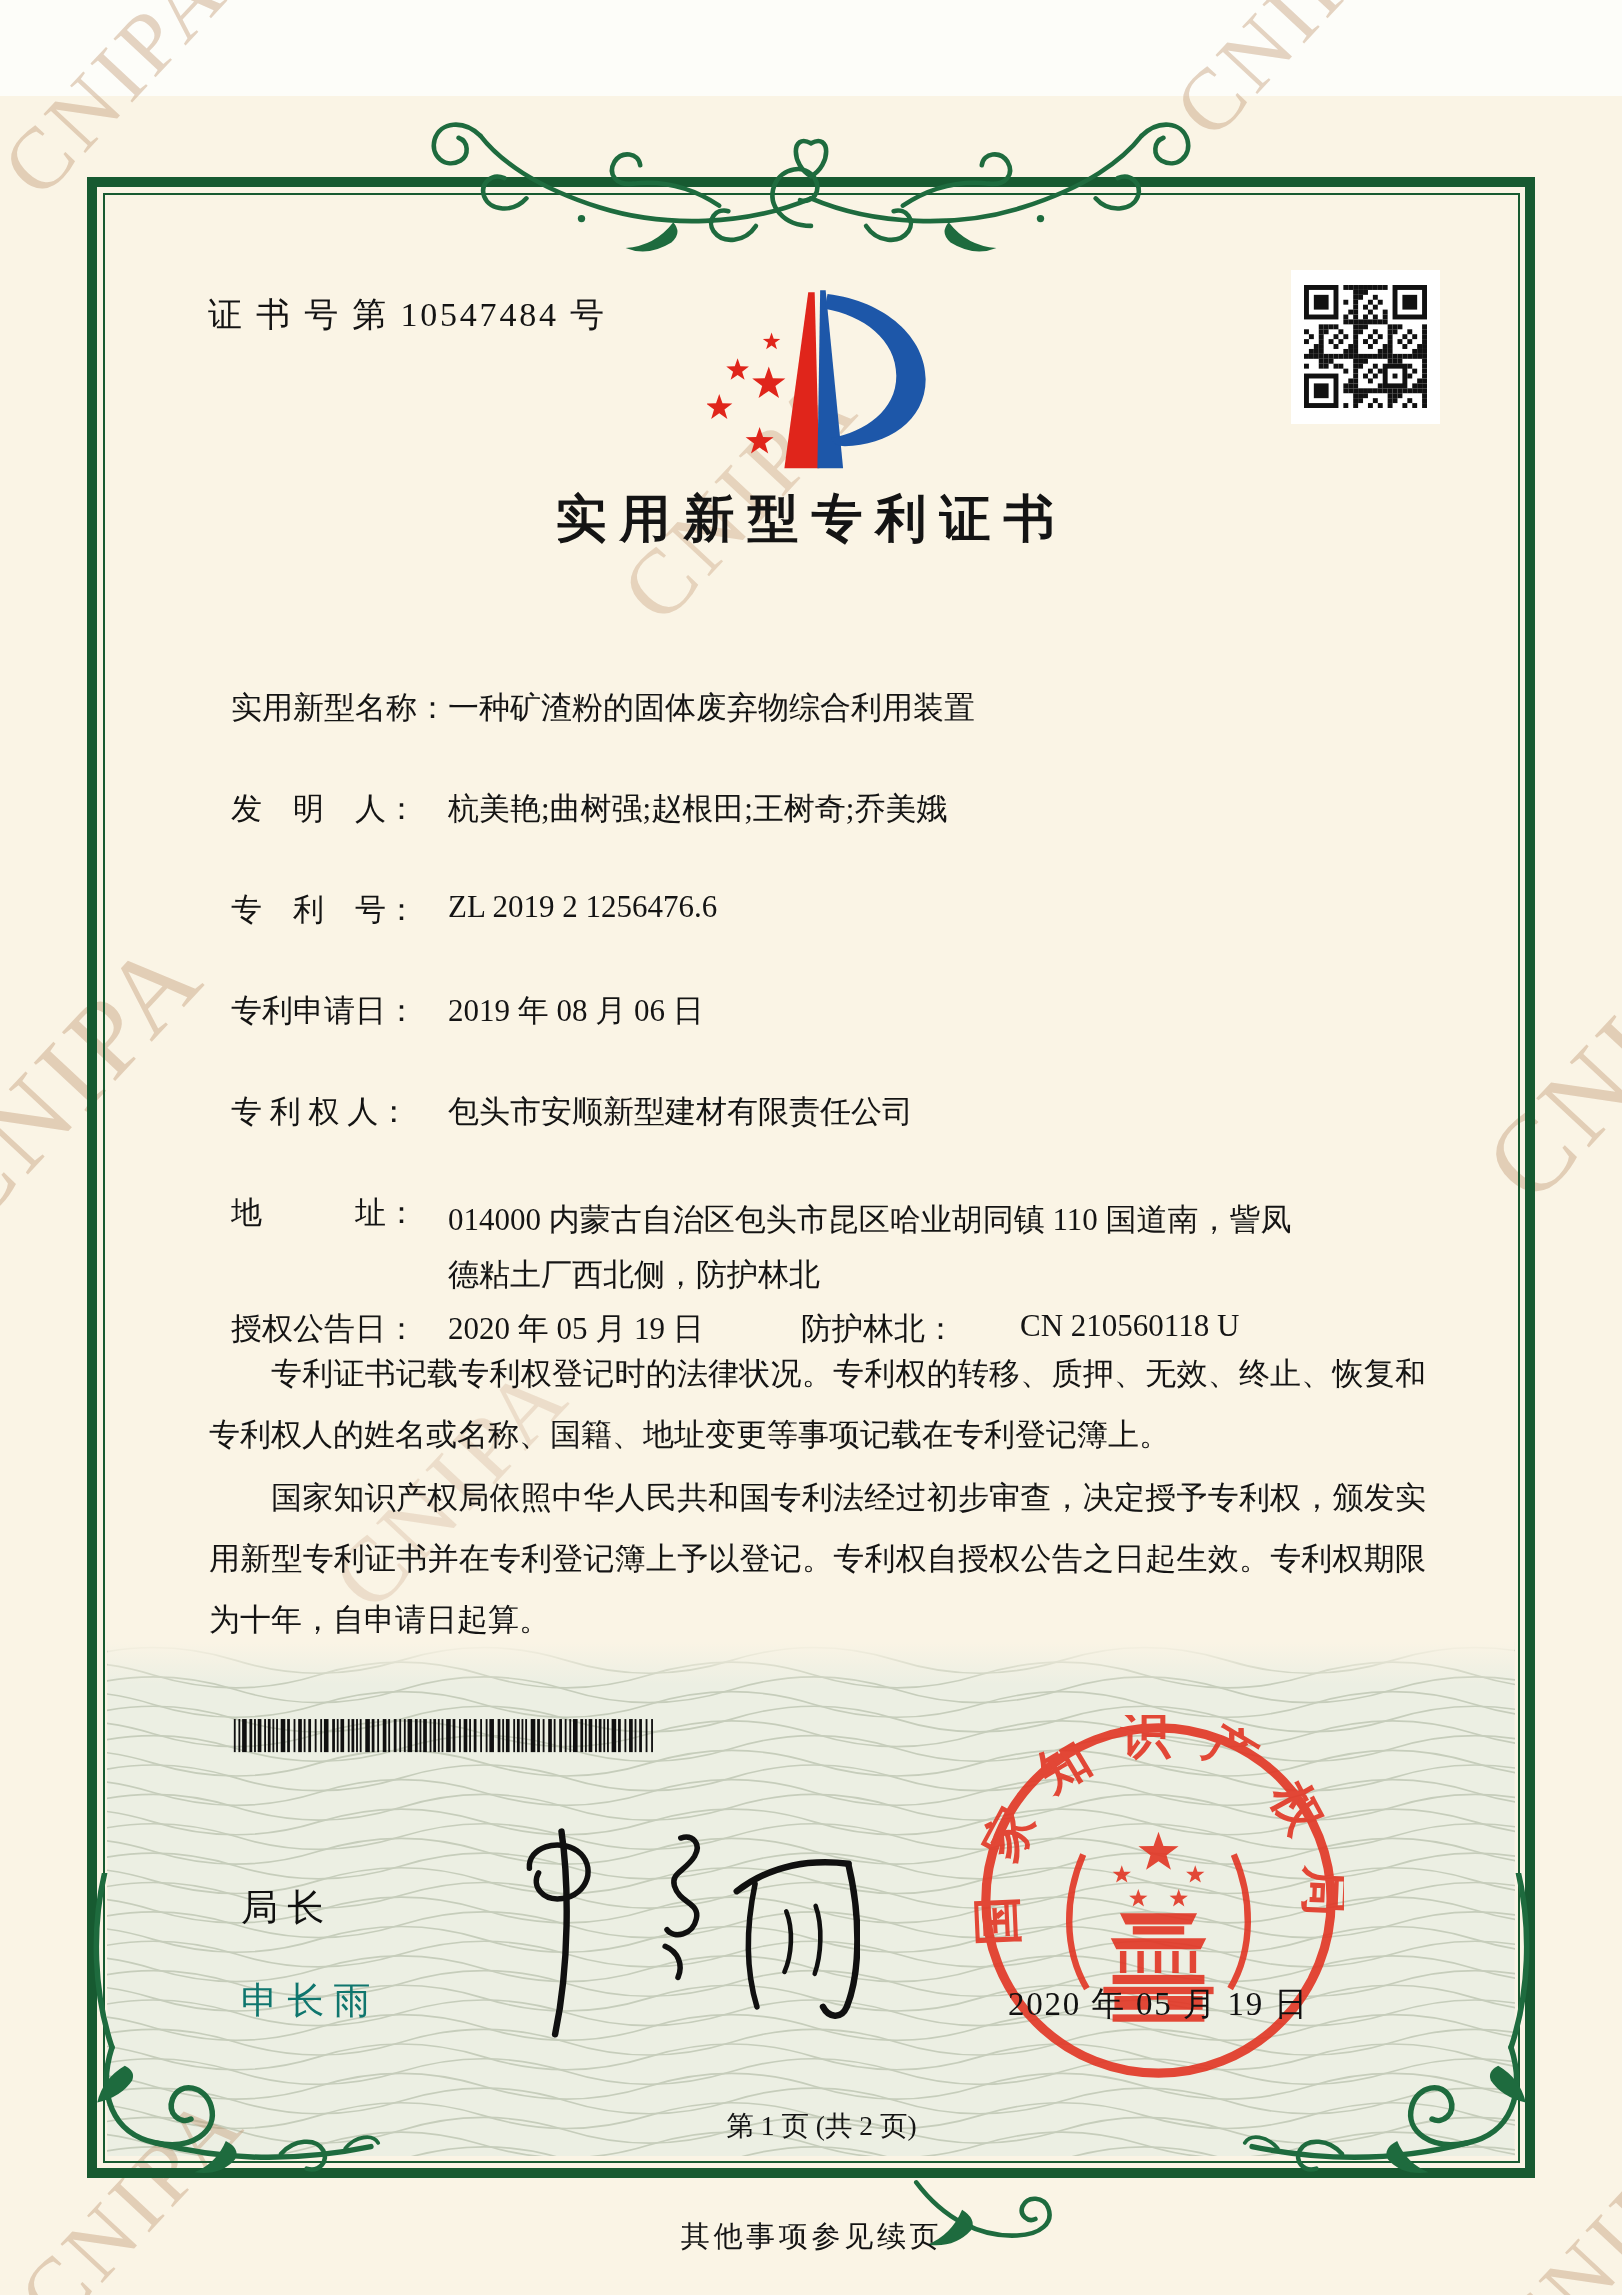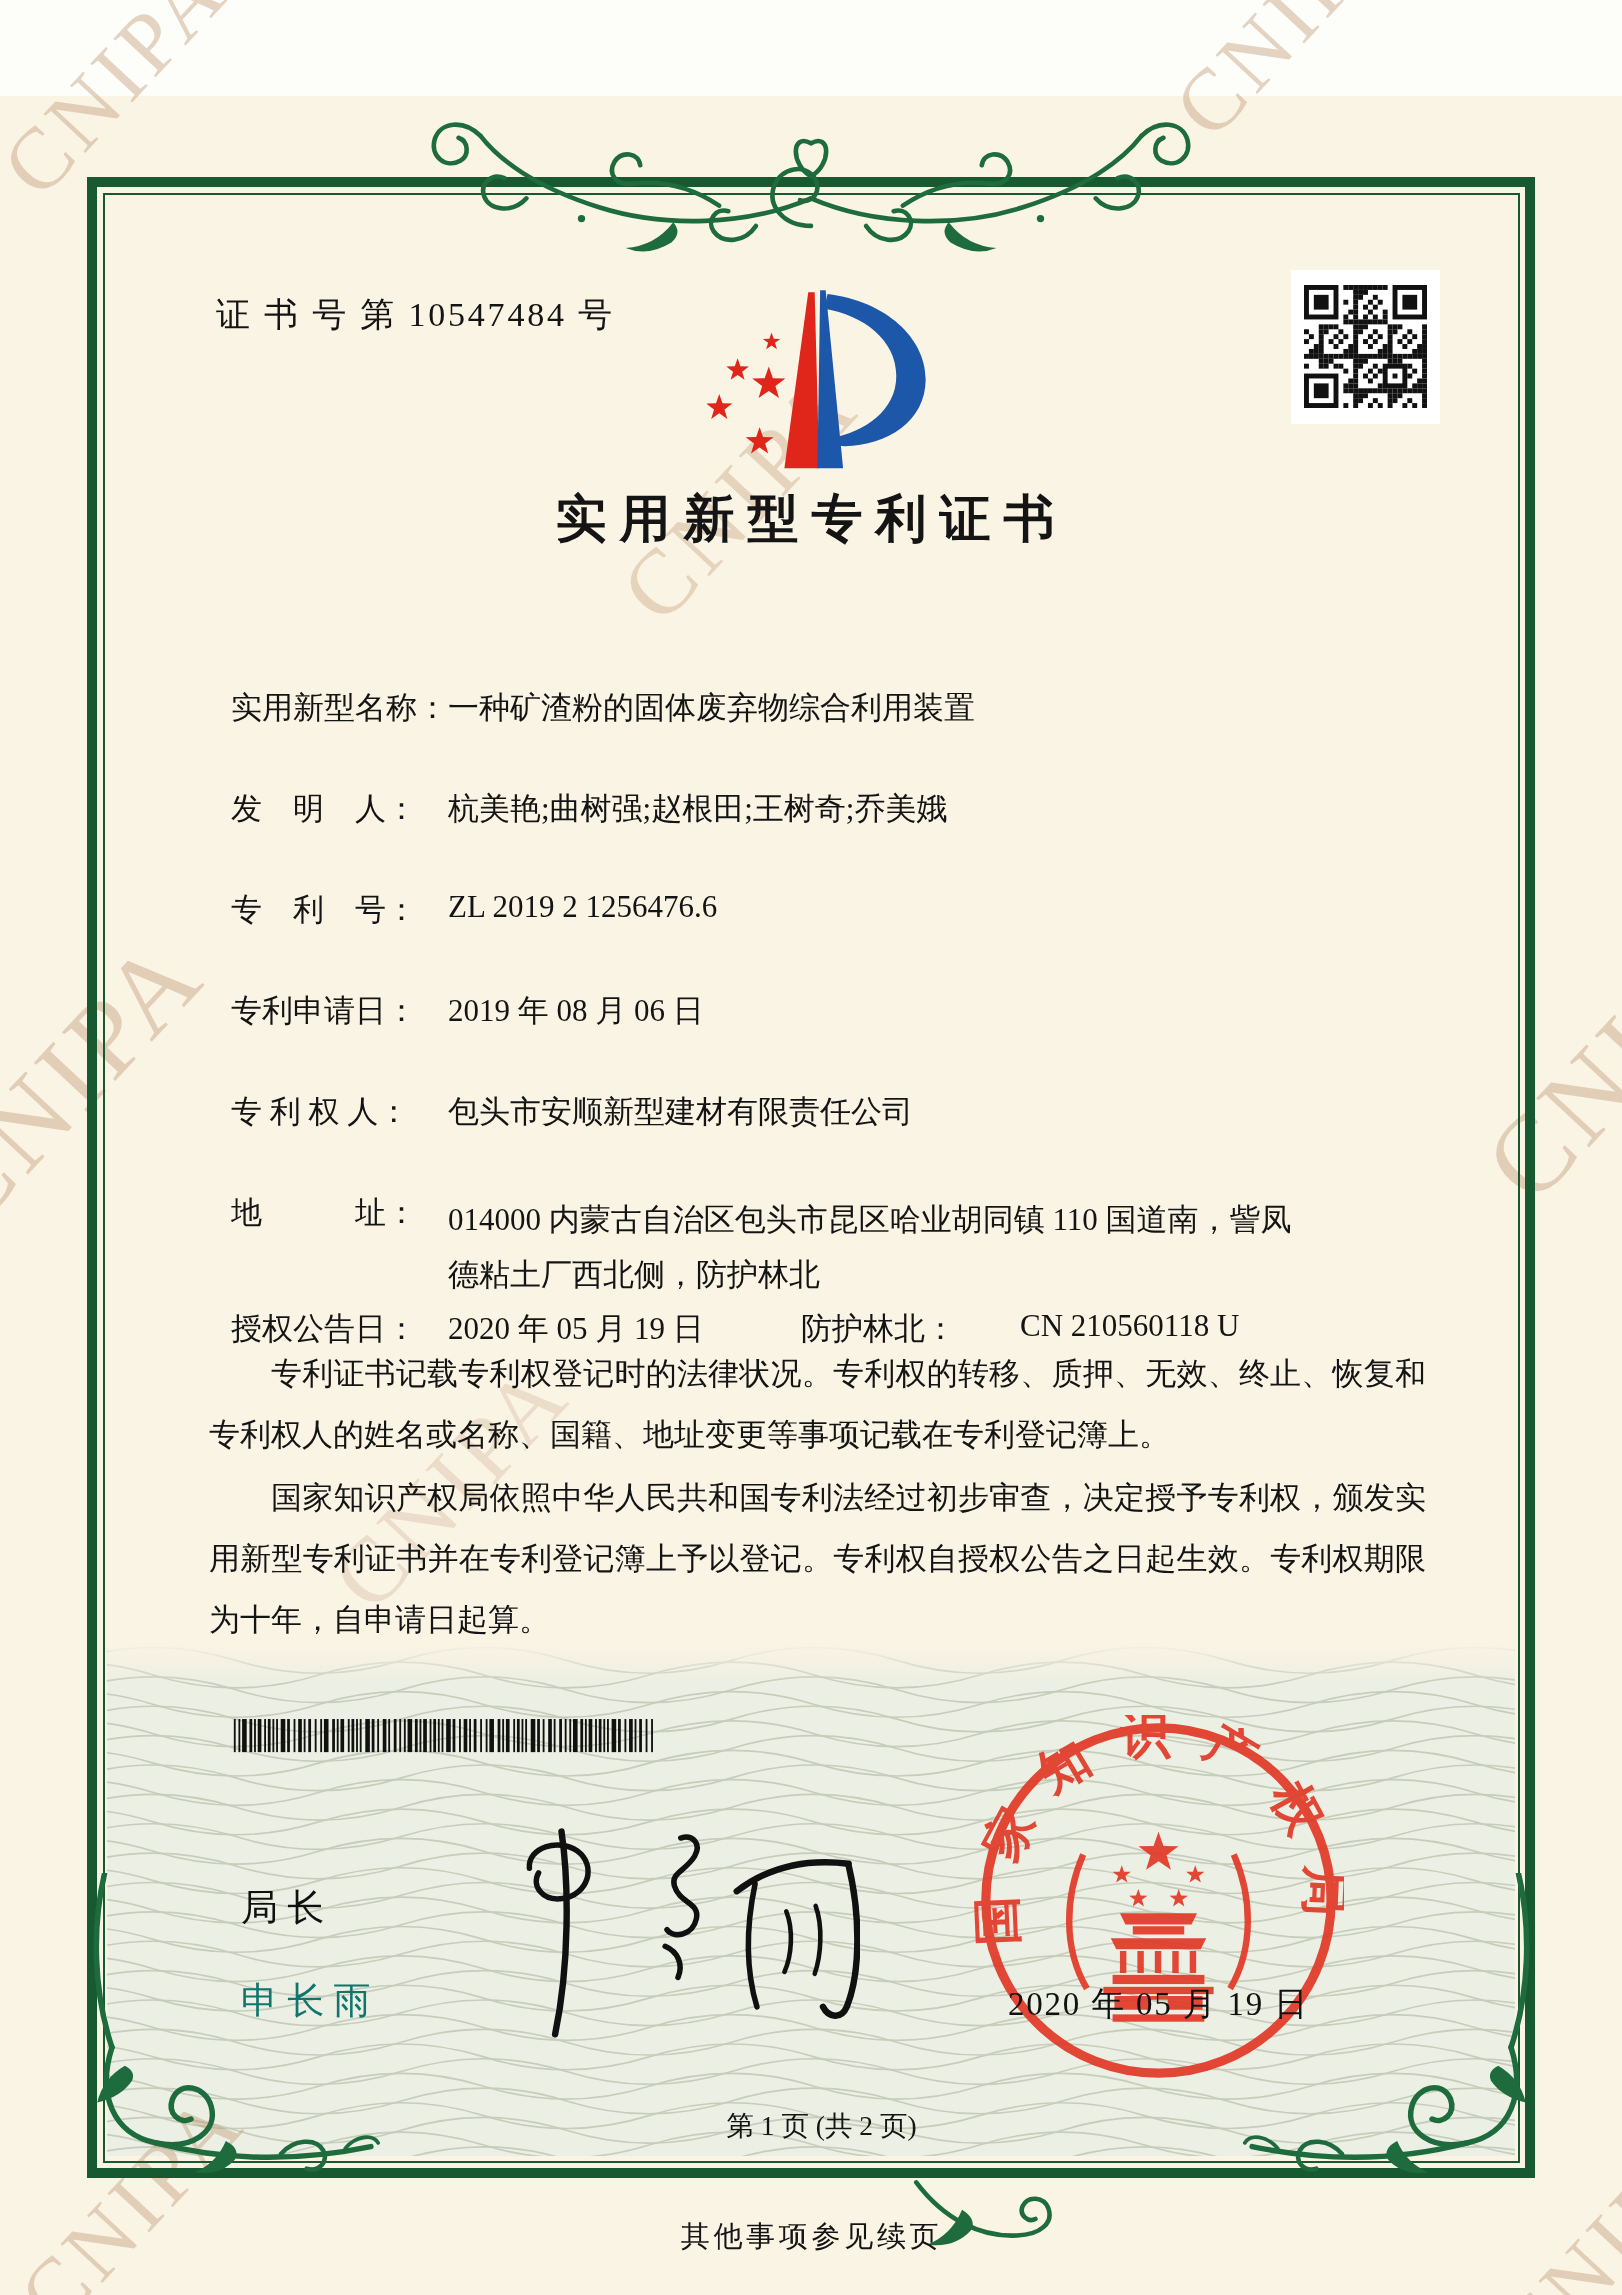--- a/index.html
+++ b/index.html
@@ -38,7 +38,7 @@
   .orn-bc{left:907px; top:2164px;}
   
   .z3{z-index:3;}
-  .cert-no{left:216px; top:292px; font-size:34px; letter-spacing:2.8px;}
+  .cert-no{left:208px; top:292px; font-size:34px; letter-spacing:2.8px;}
   .logo{left:707px; top:272px;}
   .qr-box{left:1291px; top:270px; width:149px; height:154px; background:#ffffff; z-index:3;}
   .qr-box svg{position:absolute; left:13px; top:14.7px;}

